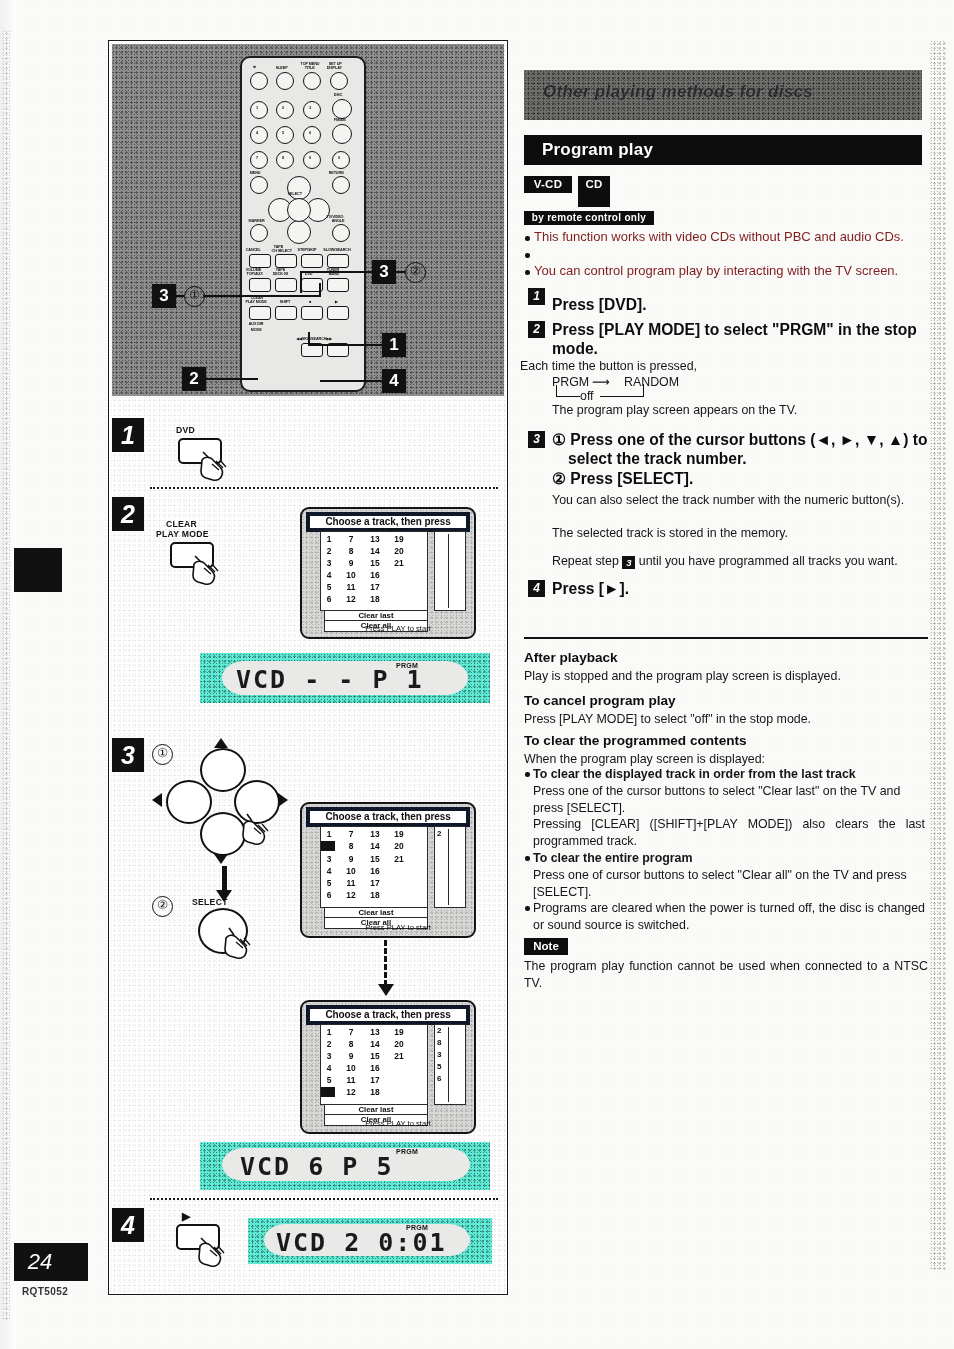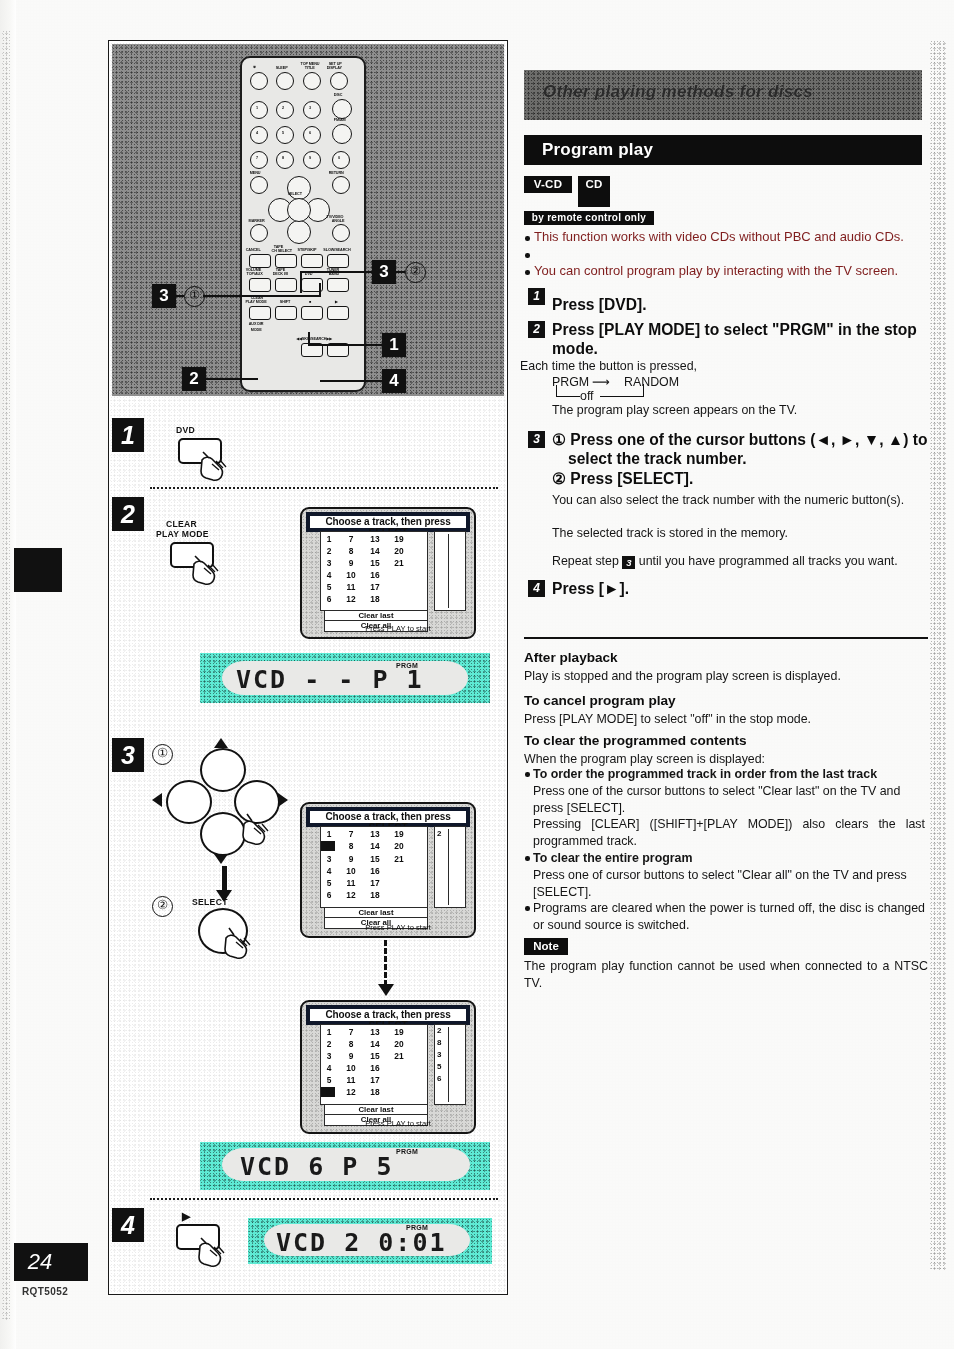--- a/index.html
+++ b/index.html
@@ -510,7 +510,7 @@
   <div class="body-t" style="left:524px;top:751px;width:404px;">When the program play screen is displayed:</div>
 
   <div class="b-dot" style="left:525px;top:772px;"></div>
-  <div class="body-t" style="left:533px;top:766px;width:396px;font-weight:bold;">To order the programmed track in order from the last track</div>
+  <div class="body-t" style="left:533px;top:766px;width:396px;font-weight:bold;">To clear the displayed track in order from the last track</div>
   <div class="body-t" style="left:533px;top:783px;width:392px;">Press one of the cursor buttons to select "Clear last" on the TV and press [SELECT].</div>
   <div class="body-t" style="left:533px;top:816px;width:392px;text-align:justify;">Pressing [CLEAR] ([SHIFT]+[PLAY MODE]) also clears the last programmed track.</div>
 

